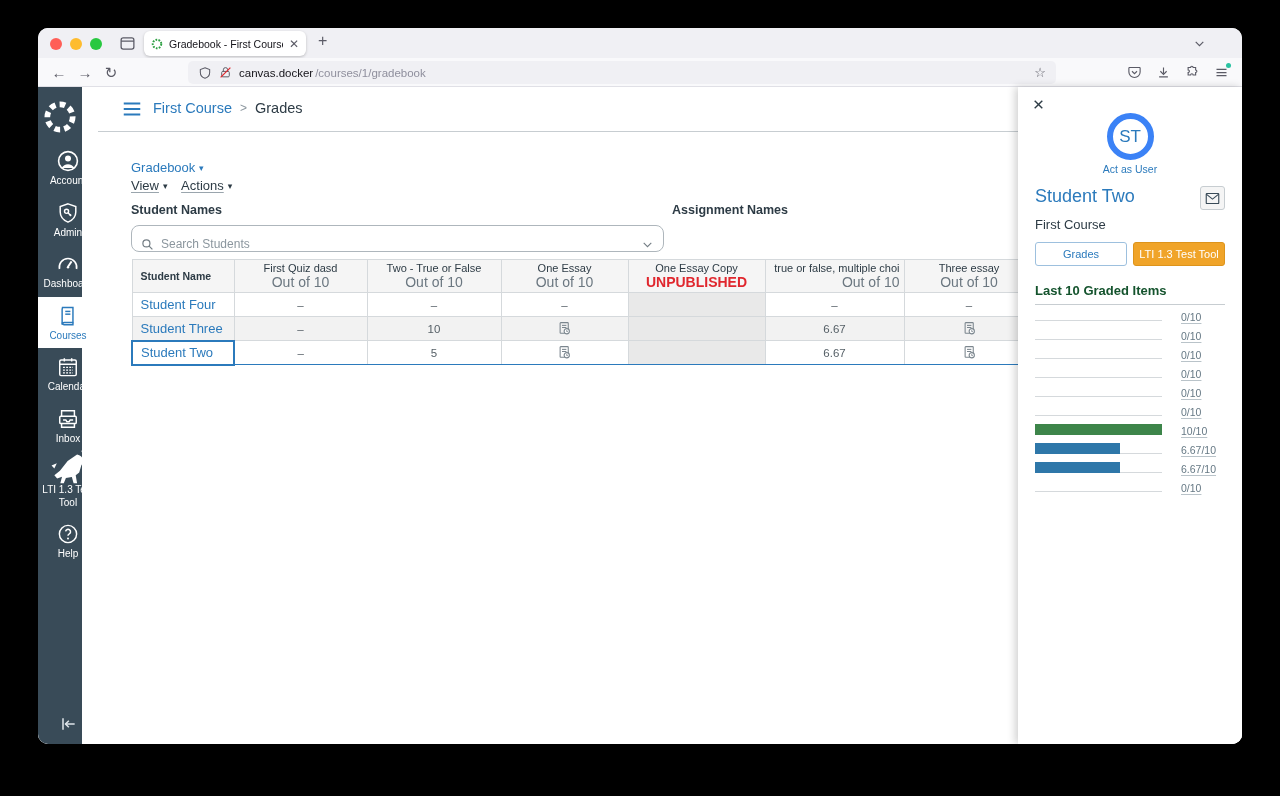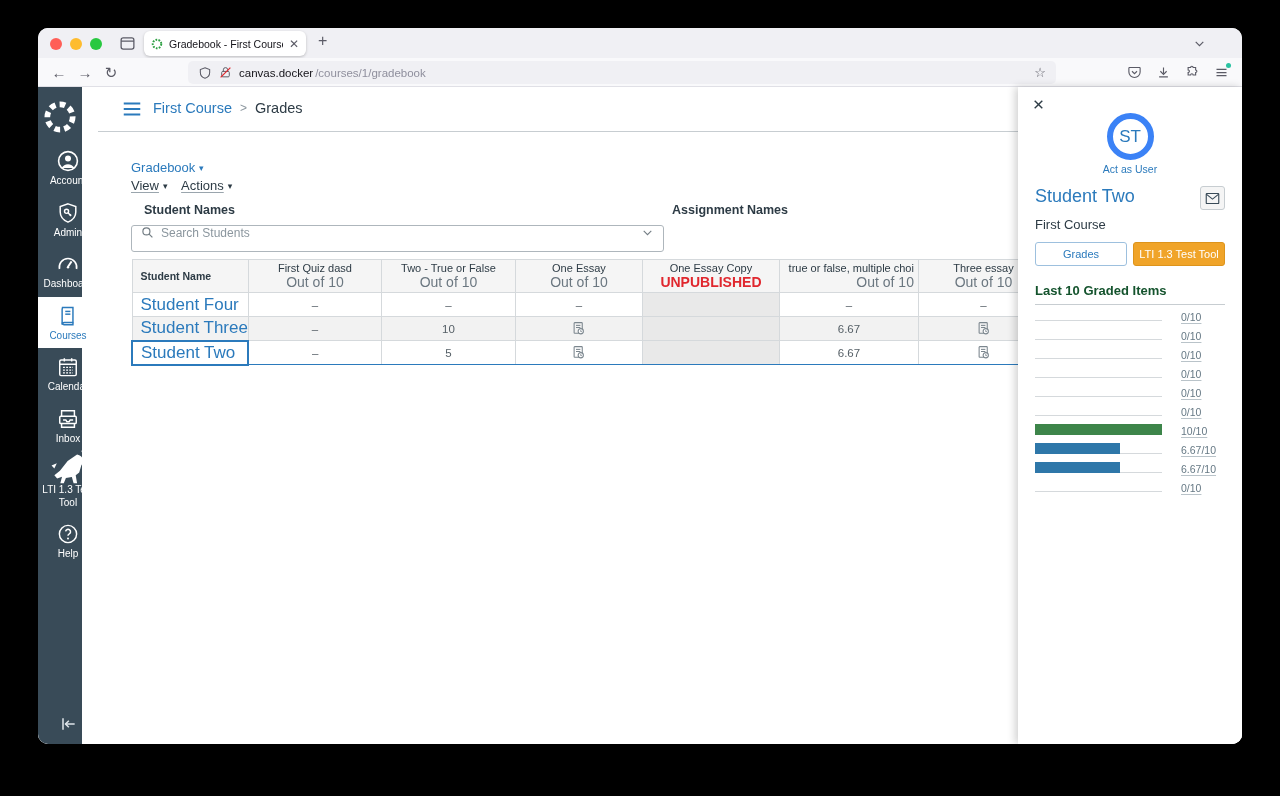--- a/index.html
+++ b/index.html
@@ -323,7 +323,7 @@
         </div>
       </div>
 
-      <div class="search-label" style="left:46px">Student Names</div>
+      <div class="search-label" style="left:33px">Student Names</div>
       <div class="search-label" style="left:574px">Assignment Names</div>
 
       <div class="search-box" style="left:33px; width:533px">

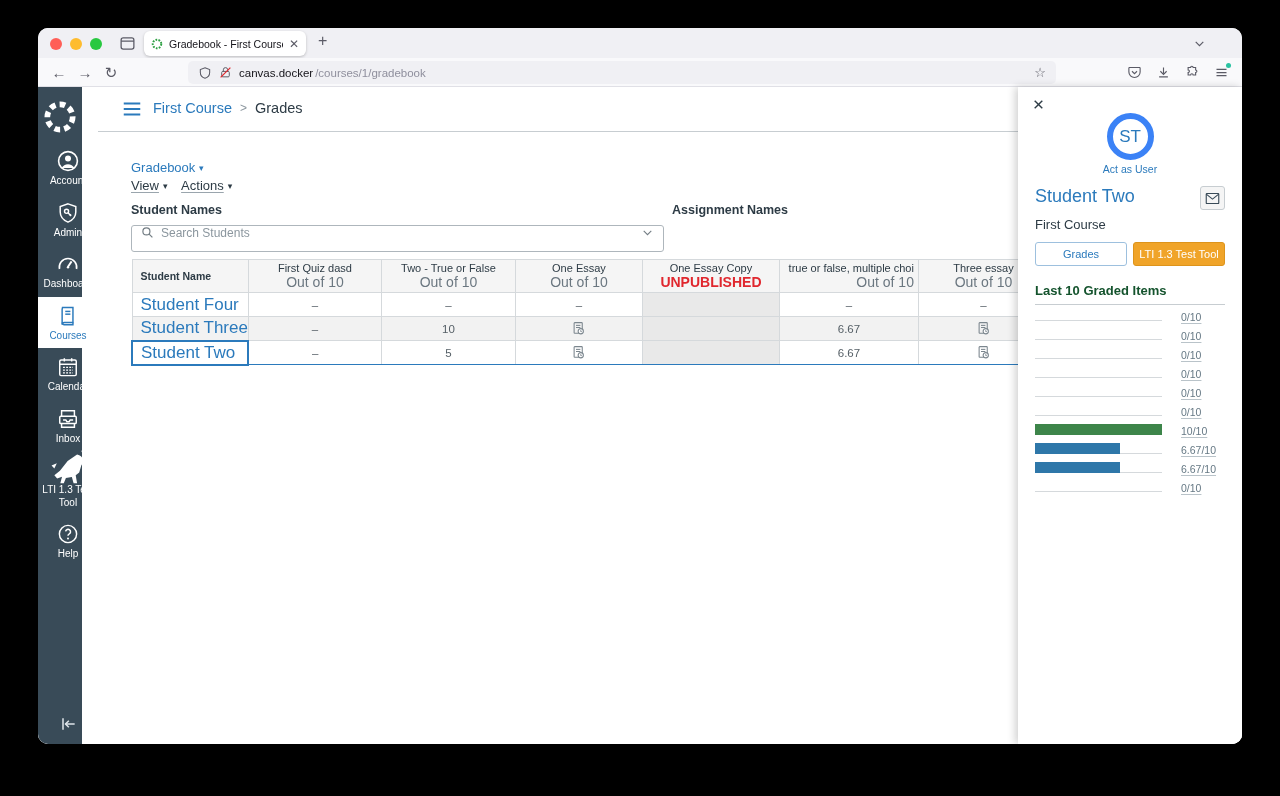--- a/index.html
+++ b/index.html
@@ -61,8 +61,8 @@
   .caret { font-size:9px; vertical-align:1px; }
 
   .search-label { position:absolute; top:116px; font-size:12.5px; font-weight:bold; color:#2d3b45; }
-  .search-box { position:absolute; top:138px; height:27px; border:1px solid #aeb6bc; border-radius:3px; background:#fff;
-                display:flex; align-items:flex-start; padding:0 9px; gap:7px; color:#737d84; }
+  .search-box { position:absolute; top:138px; height:27px; border:1px solid #aeb6bc; border-radius:8px; background:#fff;
+                display:flex; align-items:flex-end; padding:0 9px; gap:7px; color:#737d84; }
   .search-box input { border:none; outline:none; flex:1; font-size:12px; color:#2d3b45; background:transparent; font-family:inherit; }
   .search-box input::placeholder { color:#8b969e; }
 

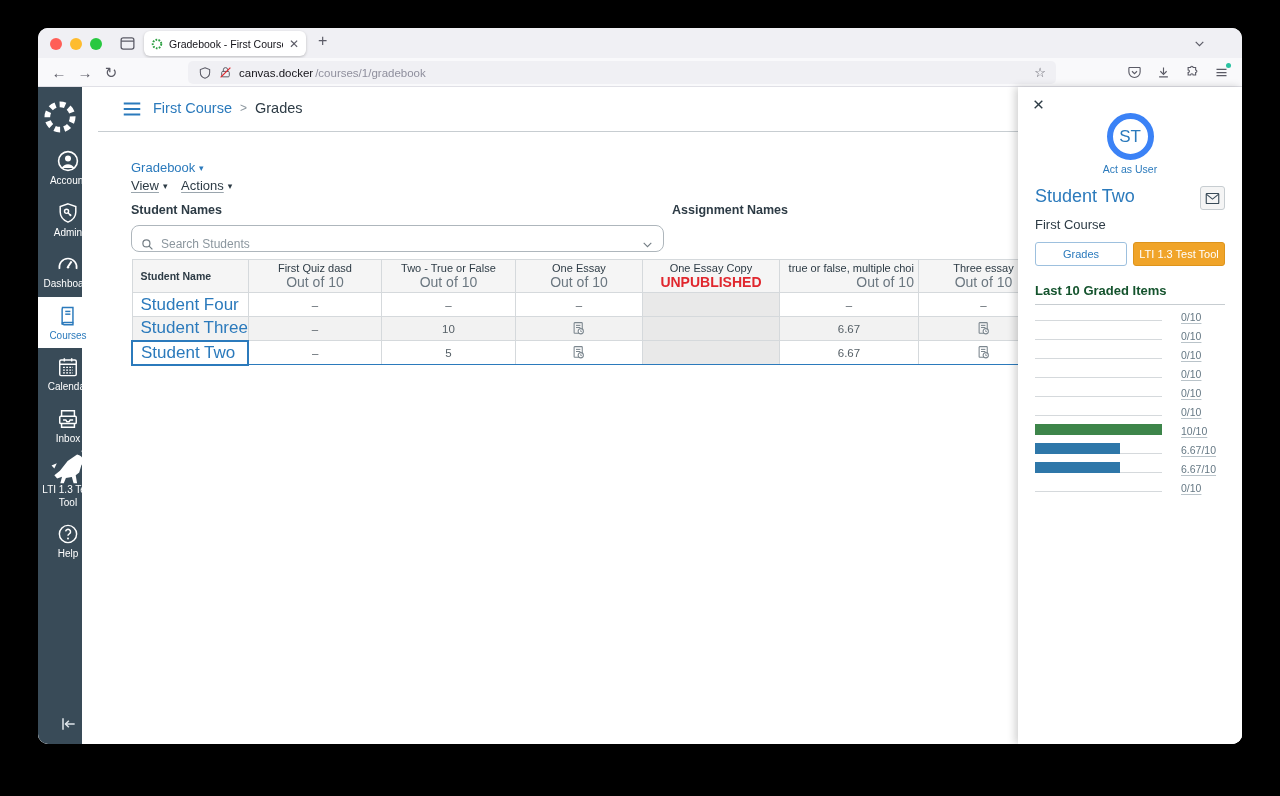--- a/index.html
+++ b/index.html
@@ -76,7 +76,7 @@
   .col-sub.unpub { color:#e0272e; font-weight:bold; }
   .gtable td { height:24px; font-size:11.5px; text-align:center; color:#555f66; }
   .gtable td.namecell { text-align:left; padding-left:8px; }
-  .gtable td.namecell a { color:#2b7abc; text-decoration:none; font-size:17px;text-align:center; }
+  .gtable td.namecell a { color:#2b7abc; text-decoration:none; font-size:13px;text-align:center; }
   .gtable tr.striped td { background:#f2f2f2; }
   .gtable td.blankcell { background:#e9e9e9 !important; }
   .gtable tr.selected td { border-top:1px solid #2b7abc; border-bottom:1px solid #2b7abc; }

